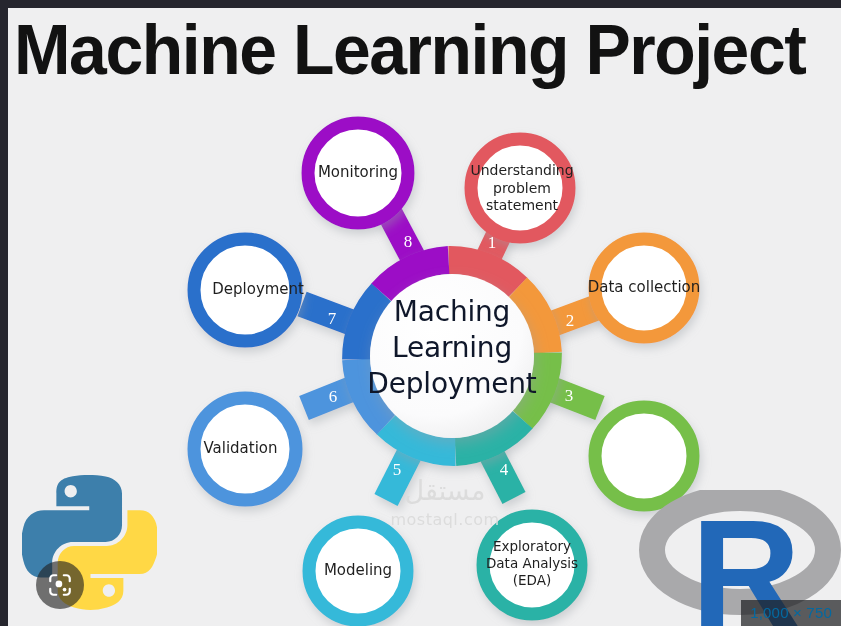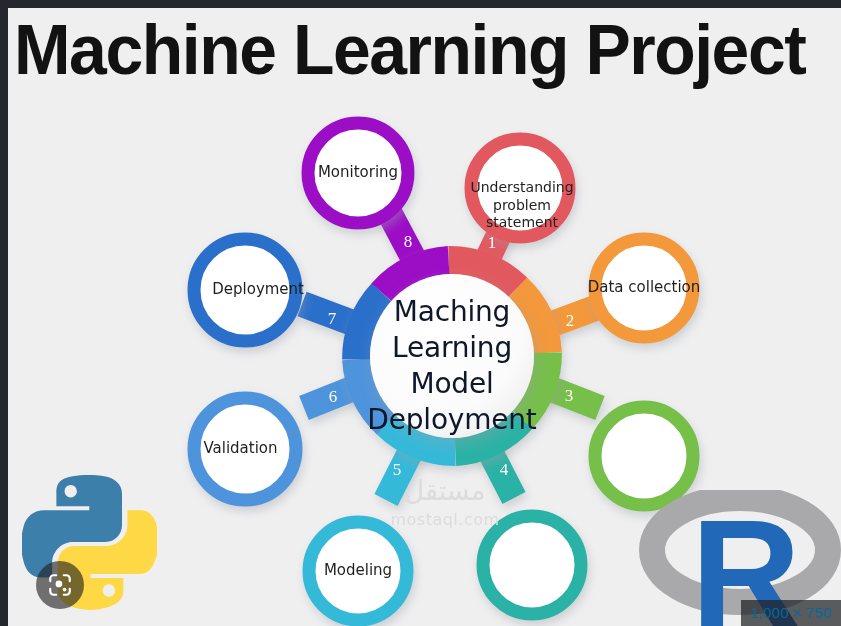--- a/index.html
+++ b/index.html
@@ -258,7 +258,7 @@
         <div>Deployment</div>
       </div>
 
-      <div class="node-label" style="left:457px; top:74px; width:114px; font-size:14px;margin-top:17px;">Understanding problem statement</div>
+      <div class="node-label" style="left:457px; top:74px; width:114px; font-size:14px;">Understanding problem statement</div>
       <div class="node-label" style="left:576px; top:190px; width:120px; font-size:15px;">Data collection</div>
       <div class="node-label" style="left:295px; top:473px; width:110px; font-size:15px;">Modeling</div>
       <div class="node-label" style="left:180px; top:351px; width:105px; font-size:15px;">Validation</div>

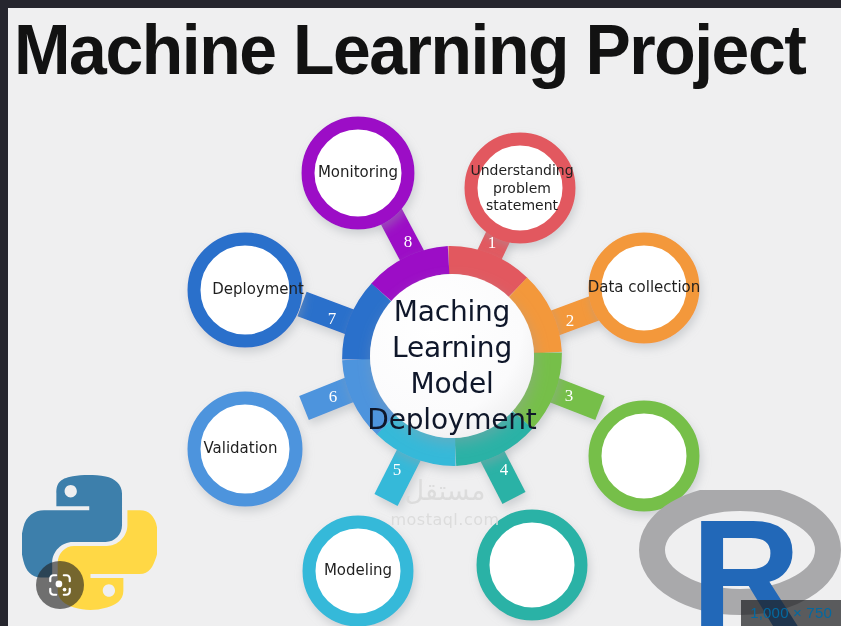--- a/index.html
+++ b/index.html
@@ -254,7 +254,6 @@
       <div class="hub-text">
         <div>Maching</div>
         <div>Learning</div>
-        <div>Model</div>
         <div>Deployment</div>
       </div>
 

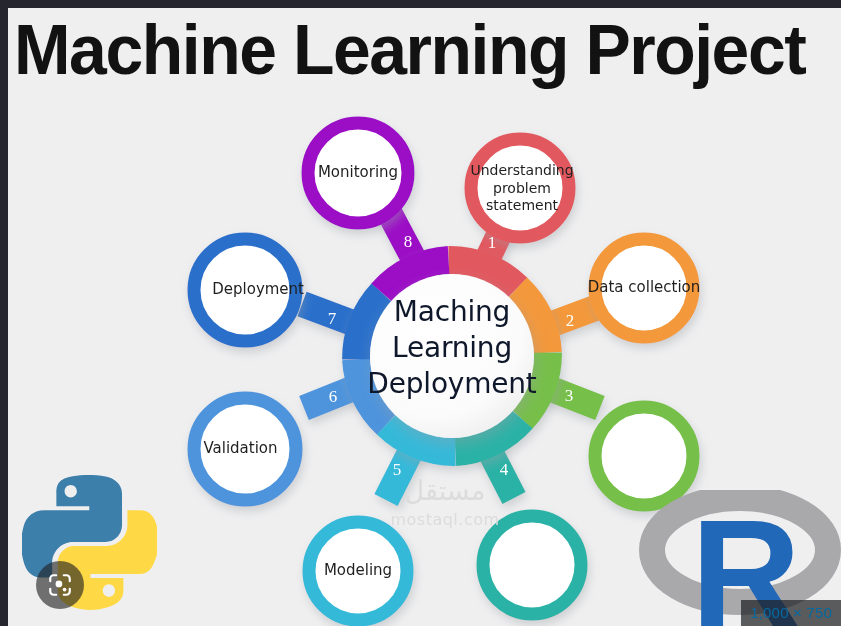--- a/index.html
+++ b/index.html
@@ -259,6 +259,7 @@
 
       <div class="node-label" style="left:457px; top:74px; width:114px; font-size:14px;">Understanding problem statement</div>
       <div class="node-label" style="left:576px; top:190px; width:120px; font-size:15px;">Data collection</div>
+      <div class="node-label" style="left:470px; top:450px; width:108px; font-size:13.5px;">Exploratory Data Analysis (EDA)</div>
       <div class="node-label" style="left:295px; top:473px; width:110px; font-size:15px;">Modeling</div>
       <div class="node-label" style="left:180px; top:351px; width:105px; font-size:15px;">Validation</div>
       <div class="node-label" style="left:178px; top:192px; width:118px; font-size:15px;text-align:right;">Deployment</div>

